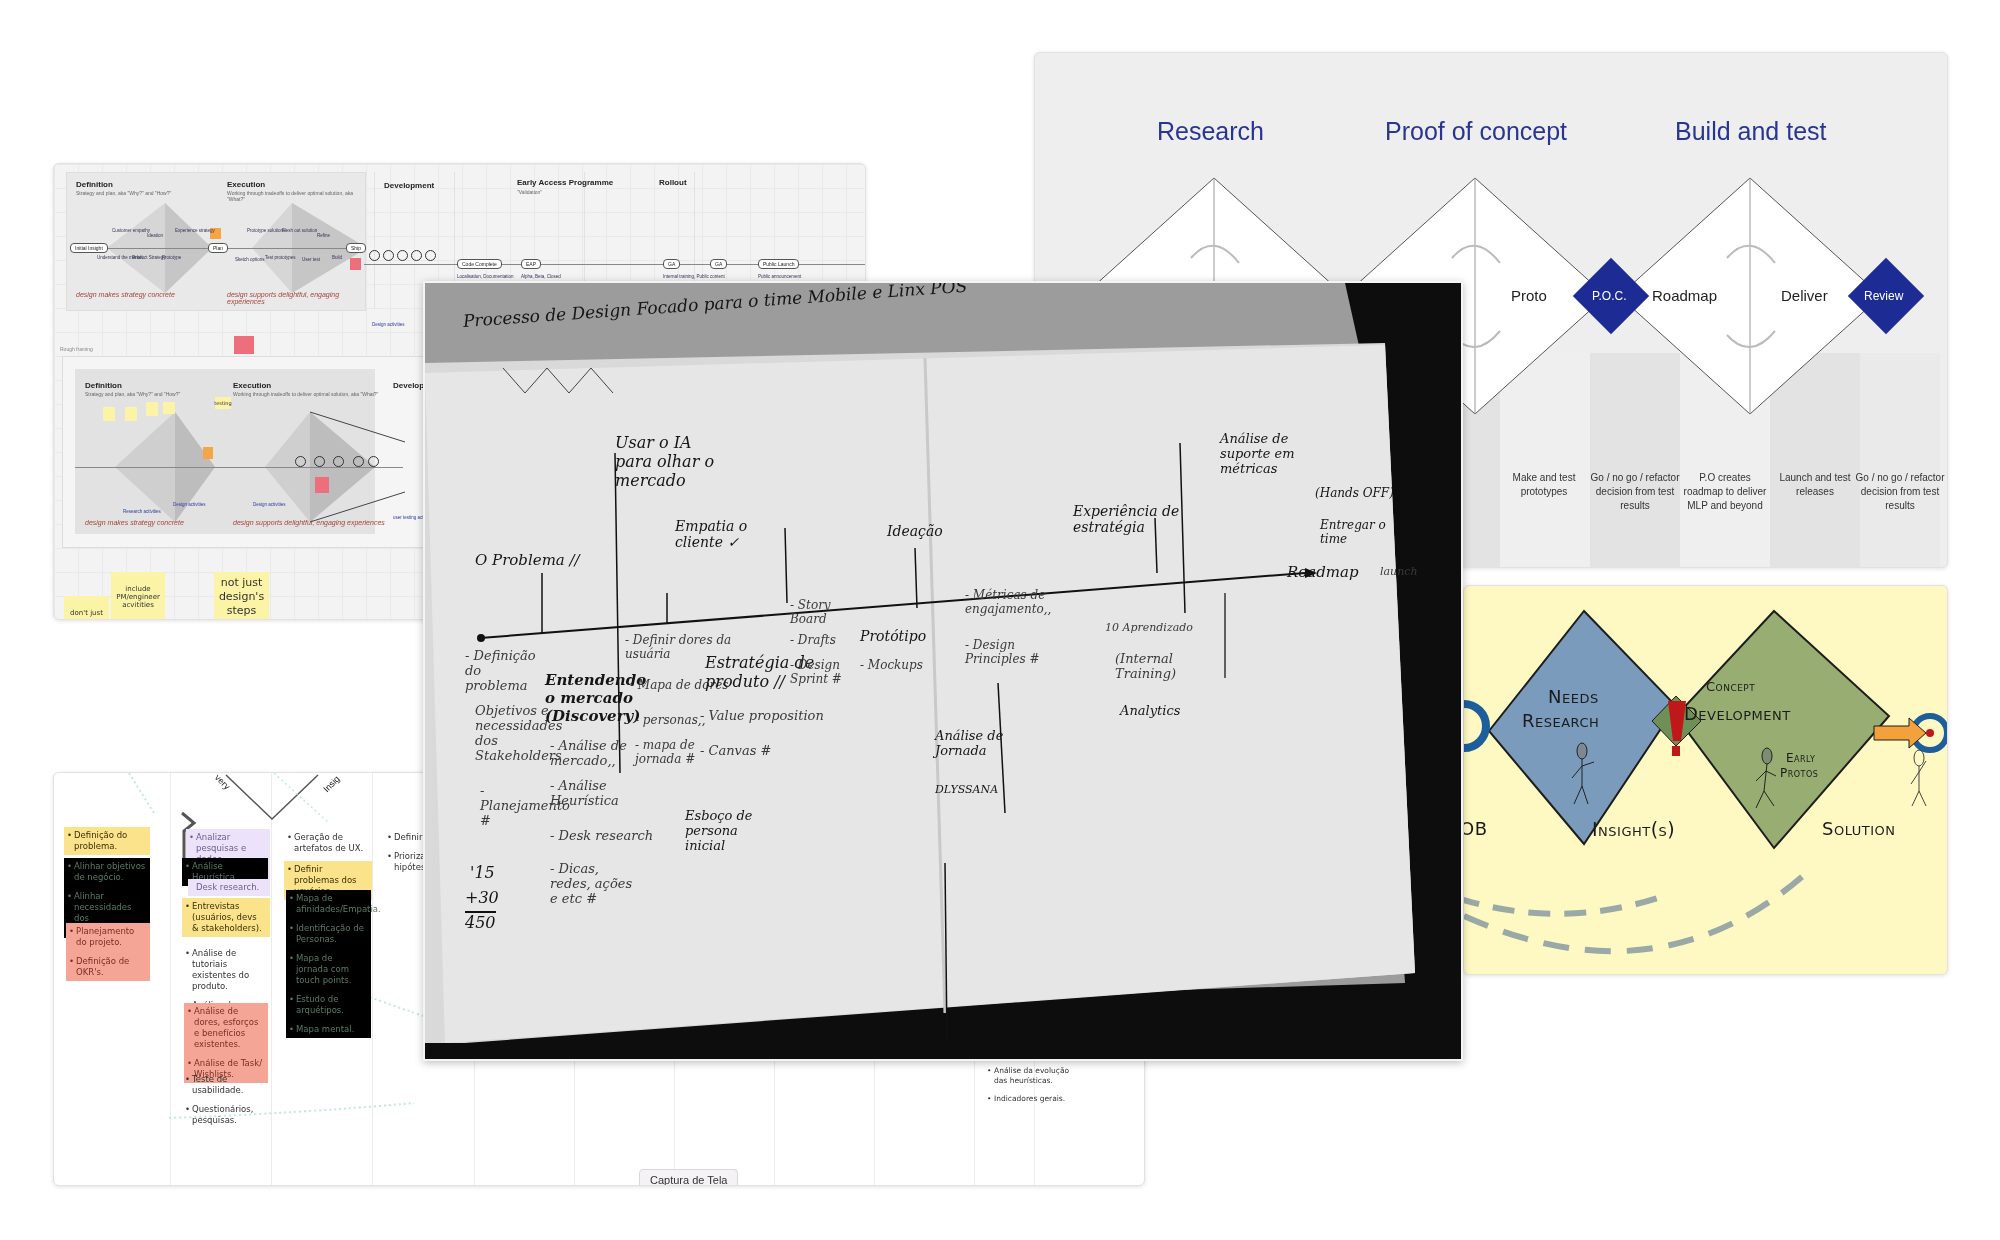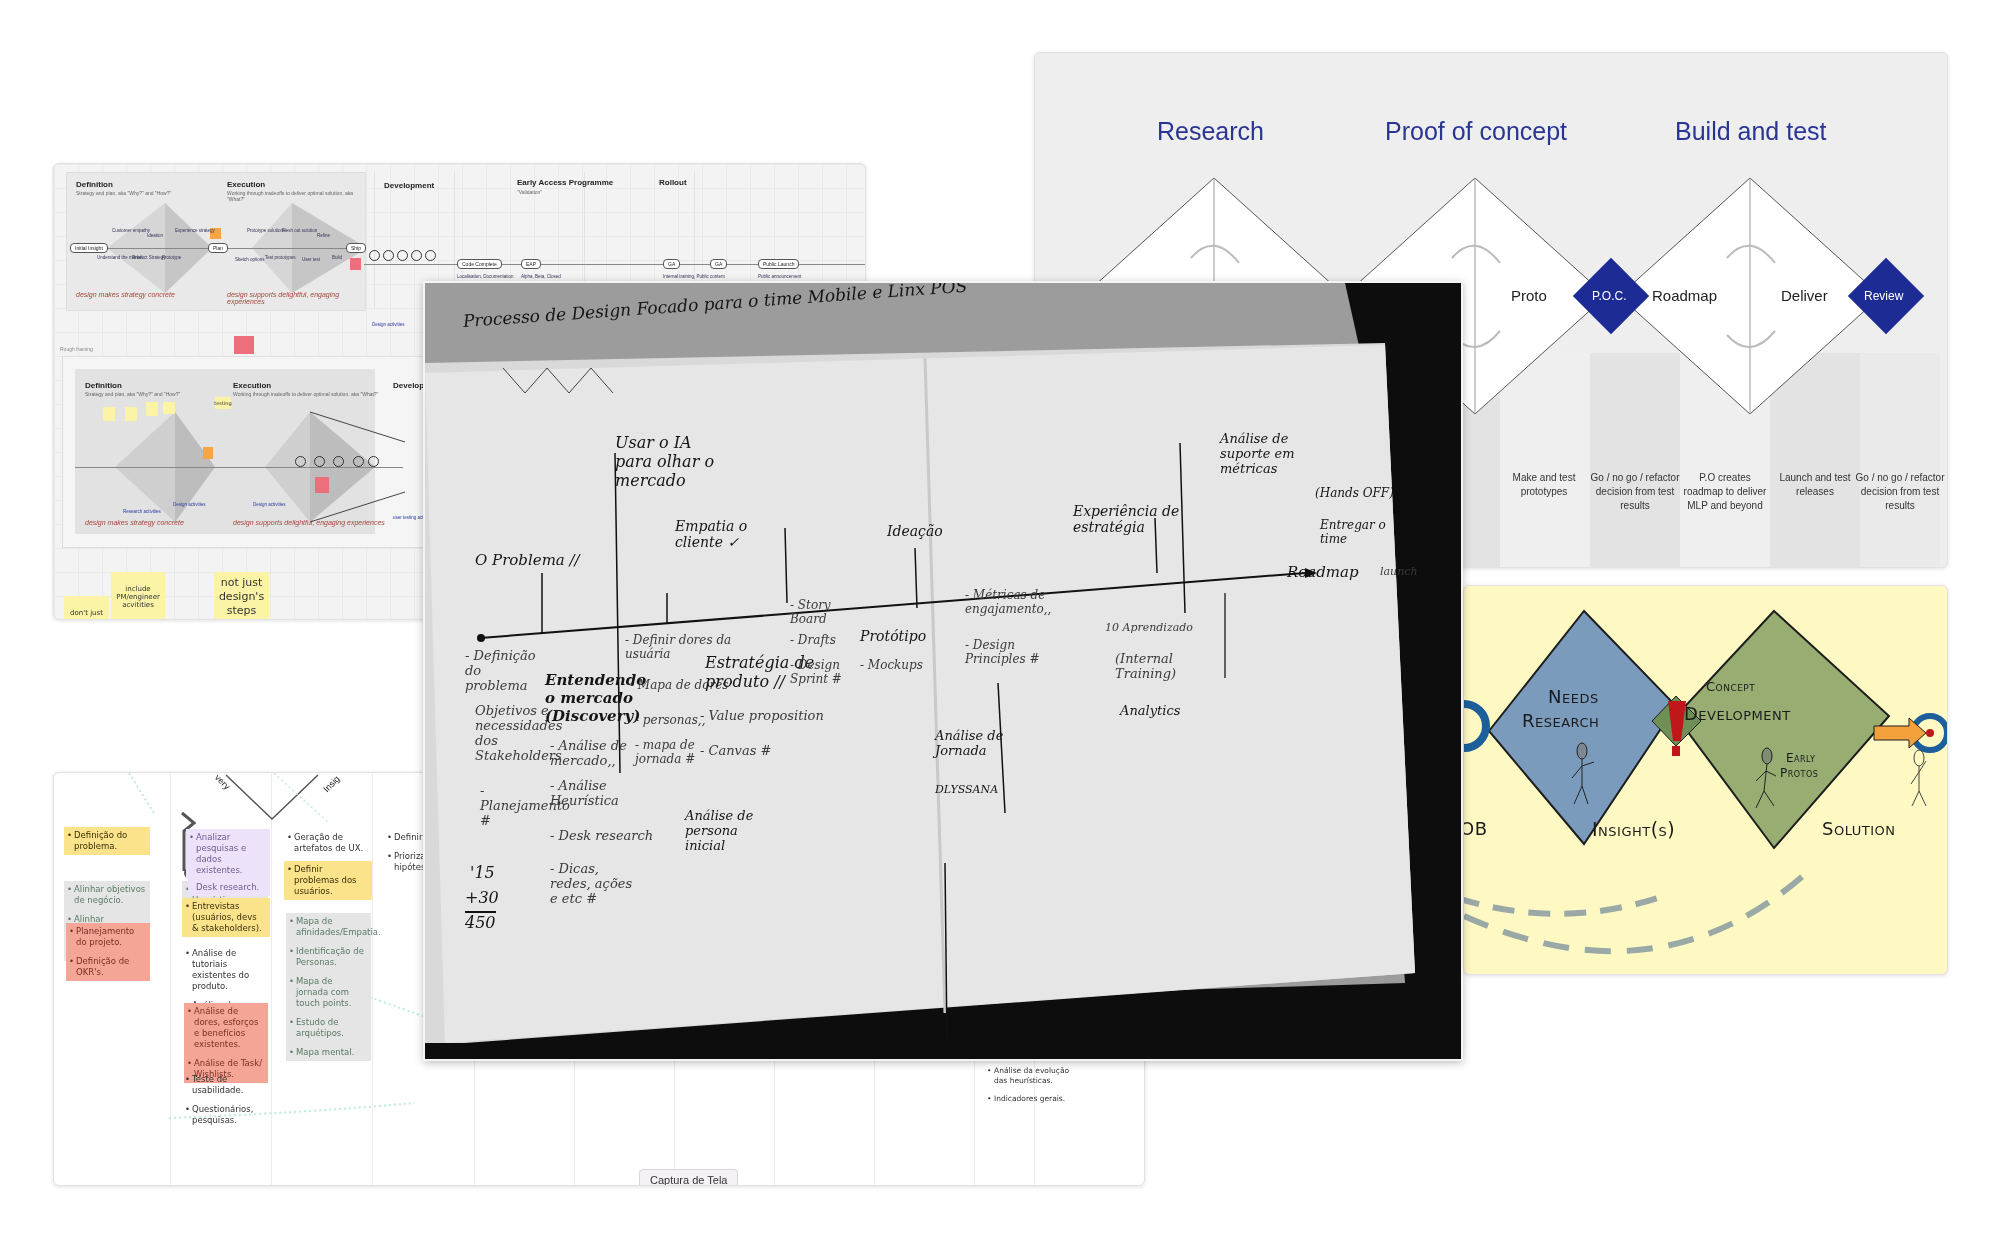--- a/index.html
+++ b/index.html
@@ -386,7 +386,7 @@
   <span class="hw" style="left:280px;top:370px;font-size:16px;white-space:normal;width:120px;">Estratégia de produto //</span>
   <span class="hw hw-light" style="left:275px;top:425px;font-size:13px;">- Value proposition</span>
   <span class="hw hw-light" style="left:275px;top:460px;font-size:13px;">- Canvas #</span>
-  <span class="hw" style="left:260px;top:525px;font-size:13px;white-space:normal;width:80px;">Análise de persona inicial</span>
+  <span class="hw" style="left:260px;top:525px;font-size:13px;white-space:normal;width:80px;">Esboço de persona inicial</span>
 
   <span class="hw hw-light" style="left:365px;top:315px;font-size:12px;white-space:normal;width:50px;">- Story Board</span>
   <span class="hw hw-light" style="left:365px;top:350px;font-size:12px;">- Drafts</span>

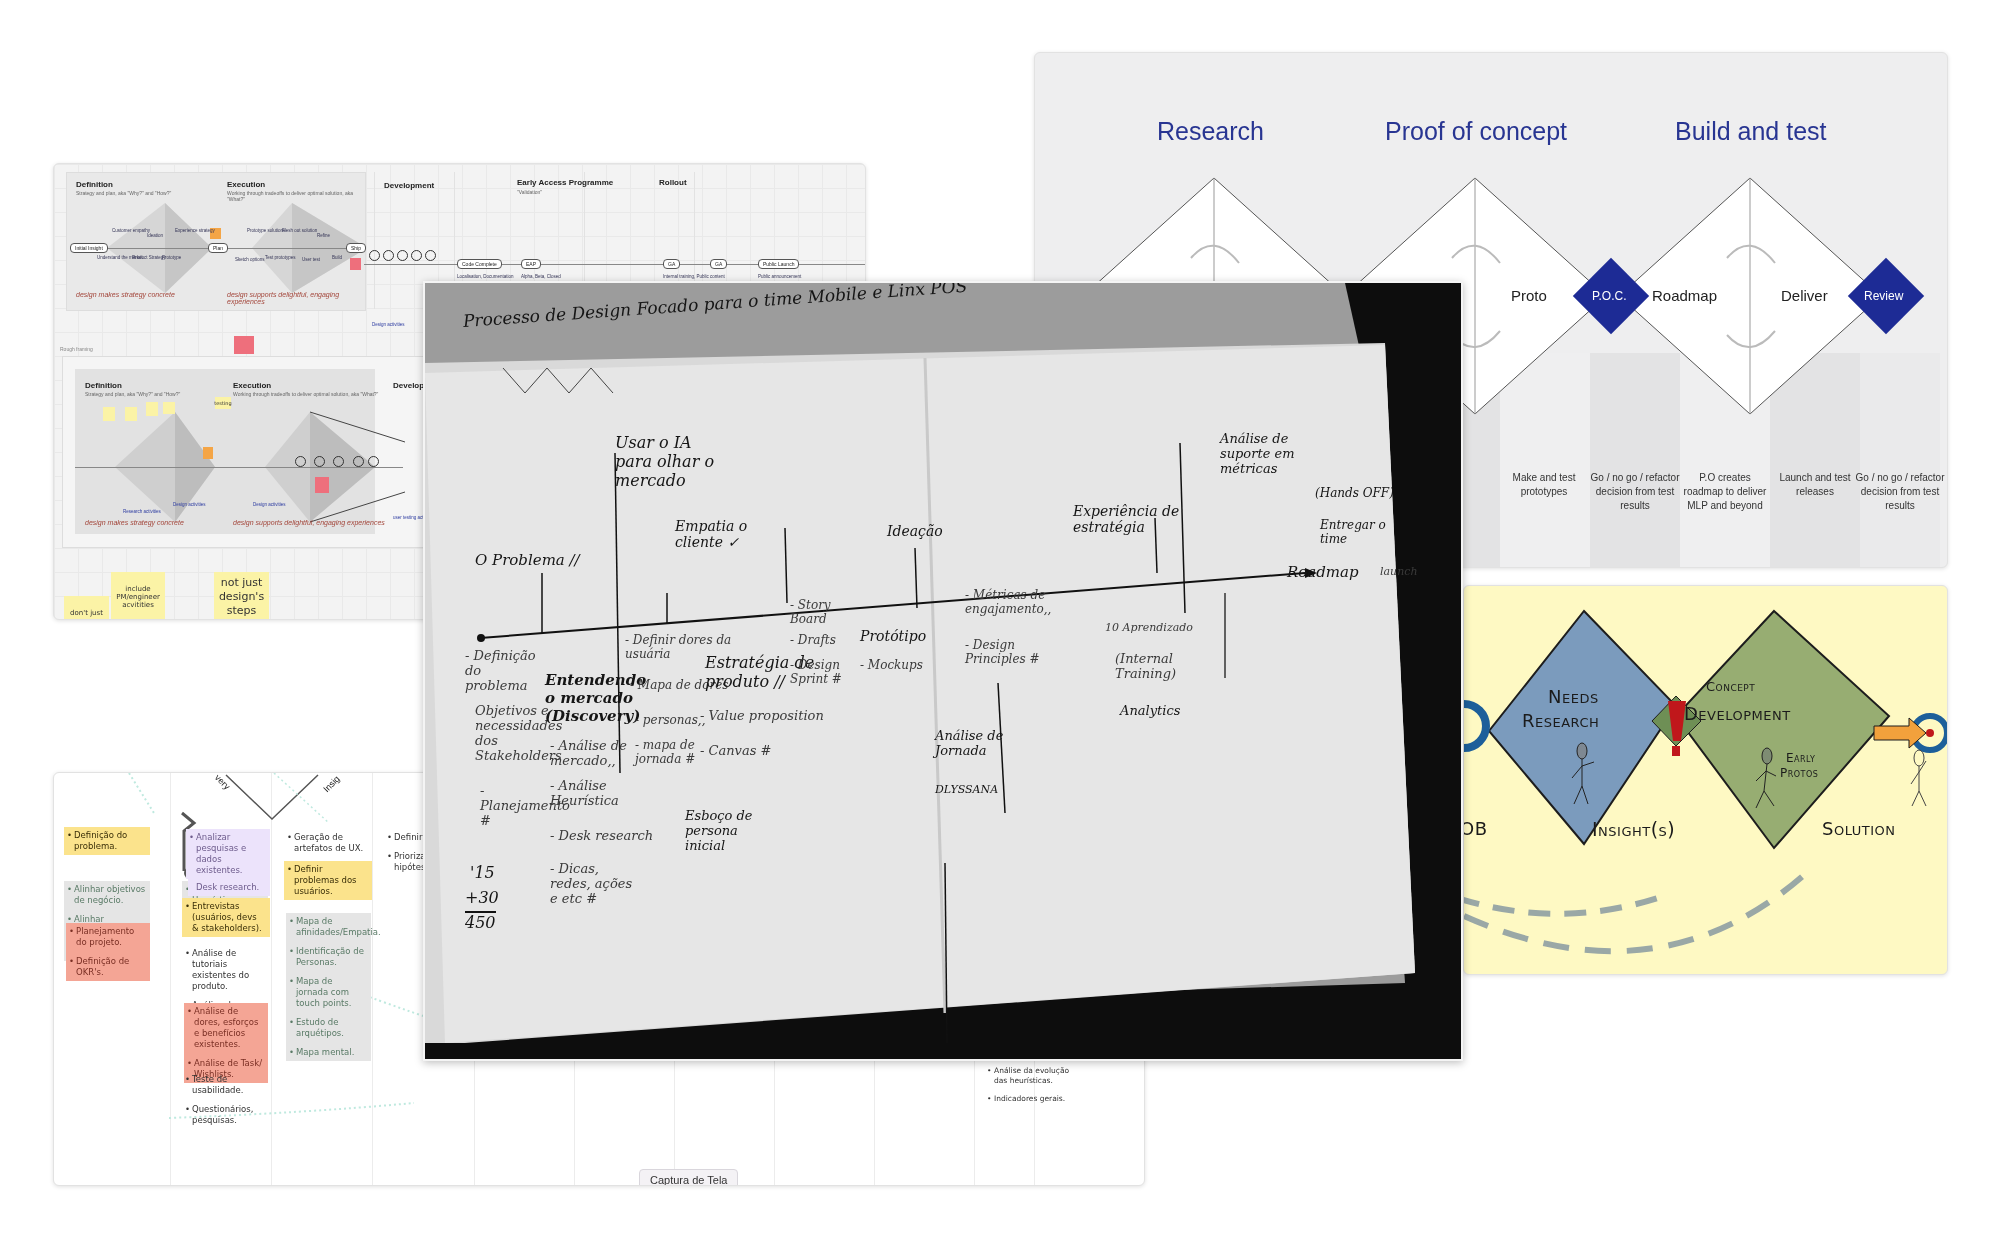--- a/index.html
+++ b/index.html
@@ -30,7 +30,7 @@
   .card .li:last-child{margin-bottom:0;}
   .card .li::before{content:"•";position:absolute;left:-7px;}
   .c-yellow{background:#fbe38c;color:#3a2f08;}
-  .c-mint{background:#e5e5e5;color:#5a7b67;margin-top:23px;}
+  .c-mint{background:#000000;color:#5a7b67;}
   .c-red{background:#f4a595;color:#7a2f24;}
   .c-purple{background:#ece3fb;color:#6e5c8d;}
   .c-plain{background:transparent;color:#333;}

